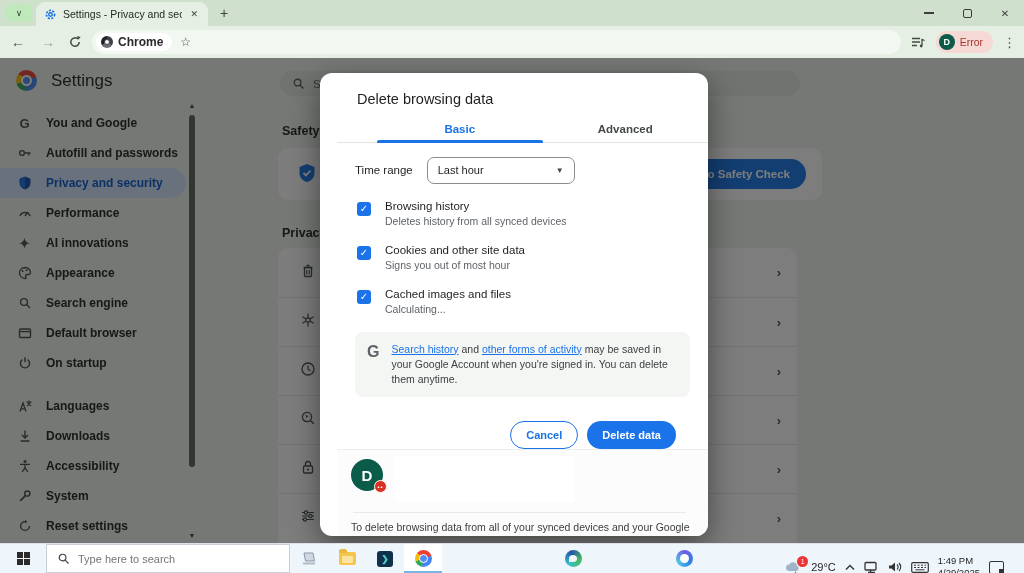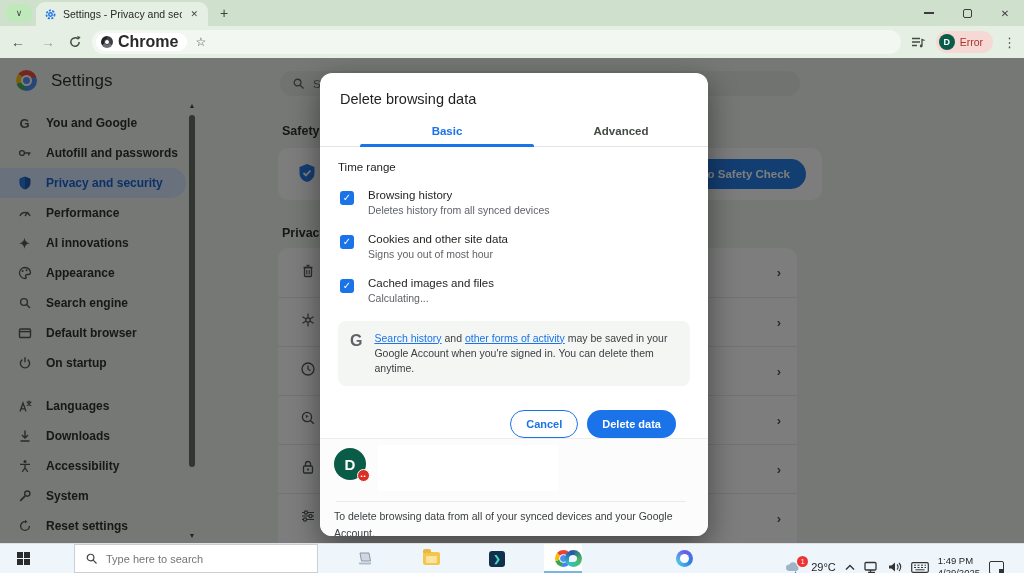--- a/index.html
+++ b/index.html
@@ -28,7 +28,7 @@
   .nav-fwd { color:#9aa59a; }
   .omnibox { flex:1; height:24px; background:#f3f7f1; border-radius:13px; display:flex; align-items:center; padding:0 10px 0 4px; gap:8px; }
   .chip { height:18px; background:#ffffff; border-radius:10px; display:flex; align-items:center; gap:5px; padding:0 9px 0 5px; }
-  .chip-label { font-size:16px; font-weight:bold; color:#2a2a2a; }
+  .chip-label { font-size:12px; font-weight:bold; color:#2a2a2a; }
   .logo-ball { width:12px; height:12px; border-radius:50%;
       background:conic-gradient(#3c4043 0 120deg,#6b6f73 120deg 240deg,#202124 240deg 360deg); position:relative; }
   .logo-ball::after { content:""; position:absolute; inset:3px; background:#fff; border-radius:50%; border:1.5px solid #3c4043; }

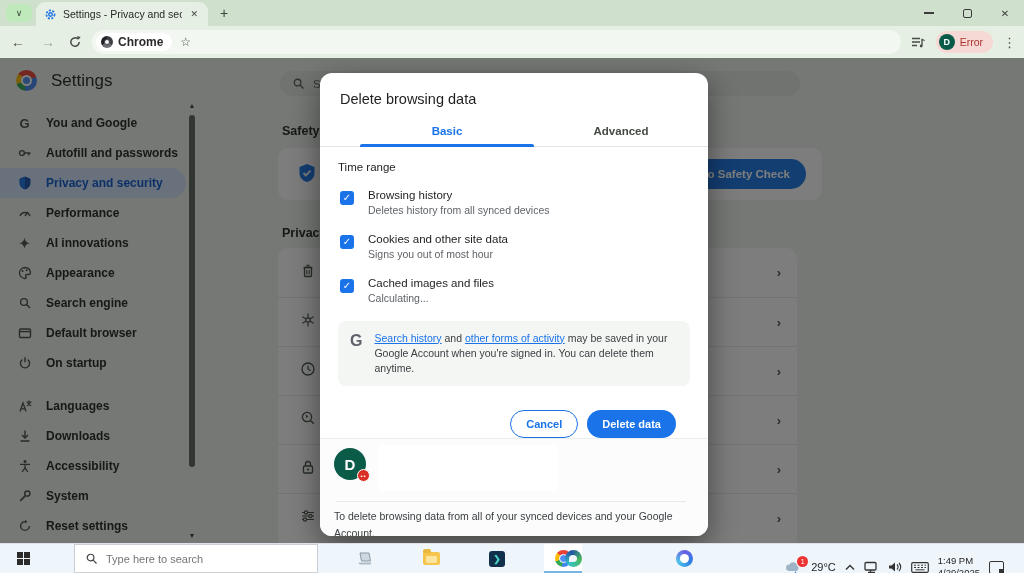--- a/index.html
+++ b/index.html
@@ -85,7 +85,7 @@
 
   
   .dialog { position:absolute; left:320px; top:15px; width:388px; height:463px; background:#fff; border-radius:12px;
-            box-shadow:0 10px 30px rgba(0,0,0,.45); z-index:10; display:flex; flex-direction:column; overflow:hidden; }
+            box-shadow:0 10px 30px rgba(0,0,0,.45); z-index:10; display:flex; flex-direction:column; overflow:hidden;padding-left:17px; }
   .dlg-title { font-size:14.5px; color:#1f1f1f; padding:18px 20px 10px; }
   .dlg-tabs { display:flex; height:32px; border-bottom:1px solid #e3e5e3; }
   .dlg-tab { flex:1; display:flex; align-items:center; justify-content:center; font-size:11.5px; font-weight:bold;

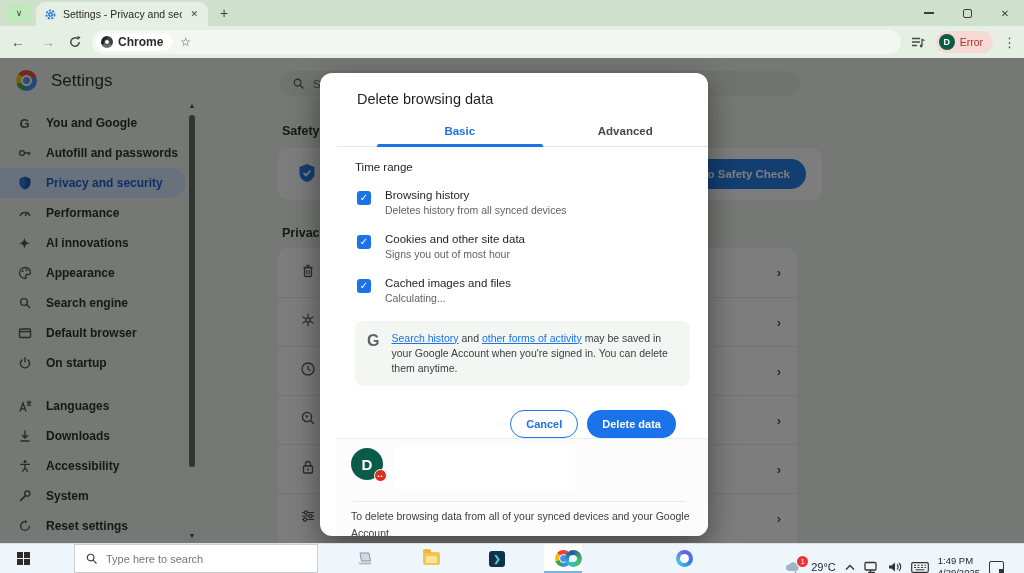--- a/index.html
+++ b/index.html
@@ -430,6 +430,10 @@
       <div class="dlg-body">
         <div class="time-row">
           <span class="time-label">Time range</span>
+          <div class="select-box">
+            <span>Last hour</span>
+            <span class="select-caret">▼</span>
+          </div>
         </div>
 
         <div class="cb-row">

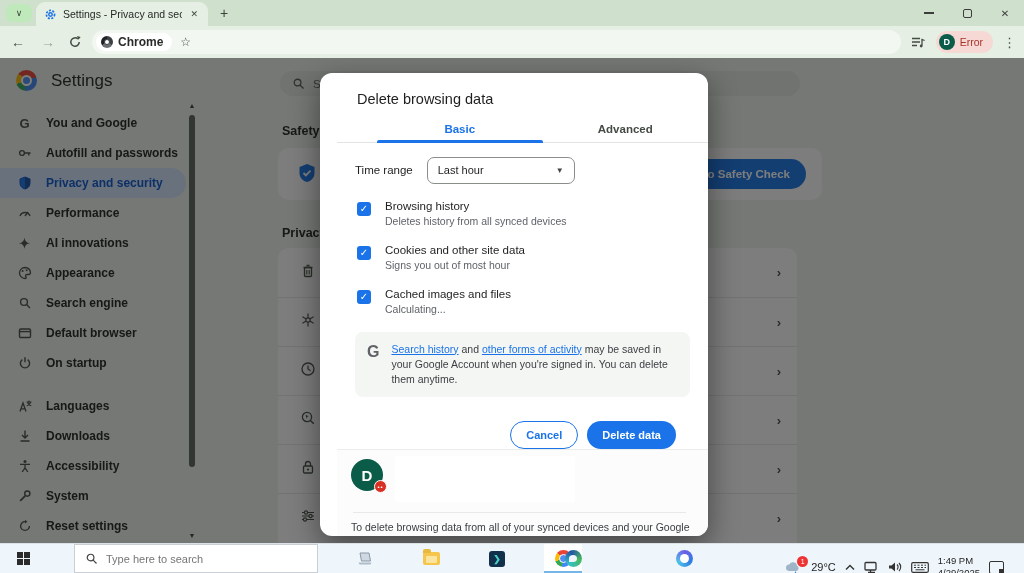--- a/index.html
+++ b/index.html
@@ -122,7 +122,7 @@
   .sync-line { position:absolute; left:14px; top:69px; right:14px; font-size:10.5px; color:#3c4043; line-height:1.55; }
 
   
-  .taskbar { position:relative; height:30px; background:#eff6fb; border-top:1px solid #dbe1e6; display:flex; align-items:stretch;gap:28px; }
+  .taskbar { position:relative; height:30px; background:#eff6fb; border-top:1px solid #dbe1e6; display:flex; align-items:stretch; }
   .start { width:46px; display:flex; align-items:center; justify-content:center; }
   .winlogo { width:13px; height:13px; display:grid; grid-template-columns:6px 6px; grid-gap:1px; }
   .winlogo div { background:#2b2b2b; }

